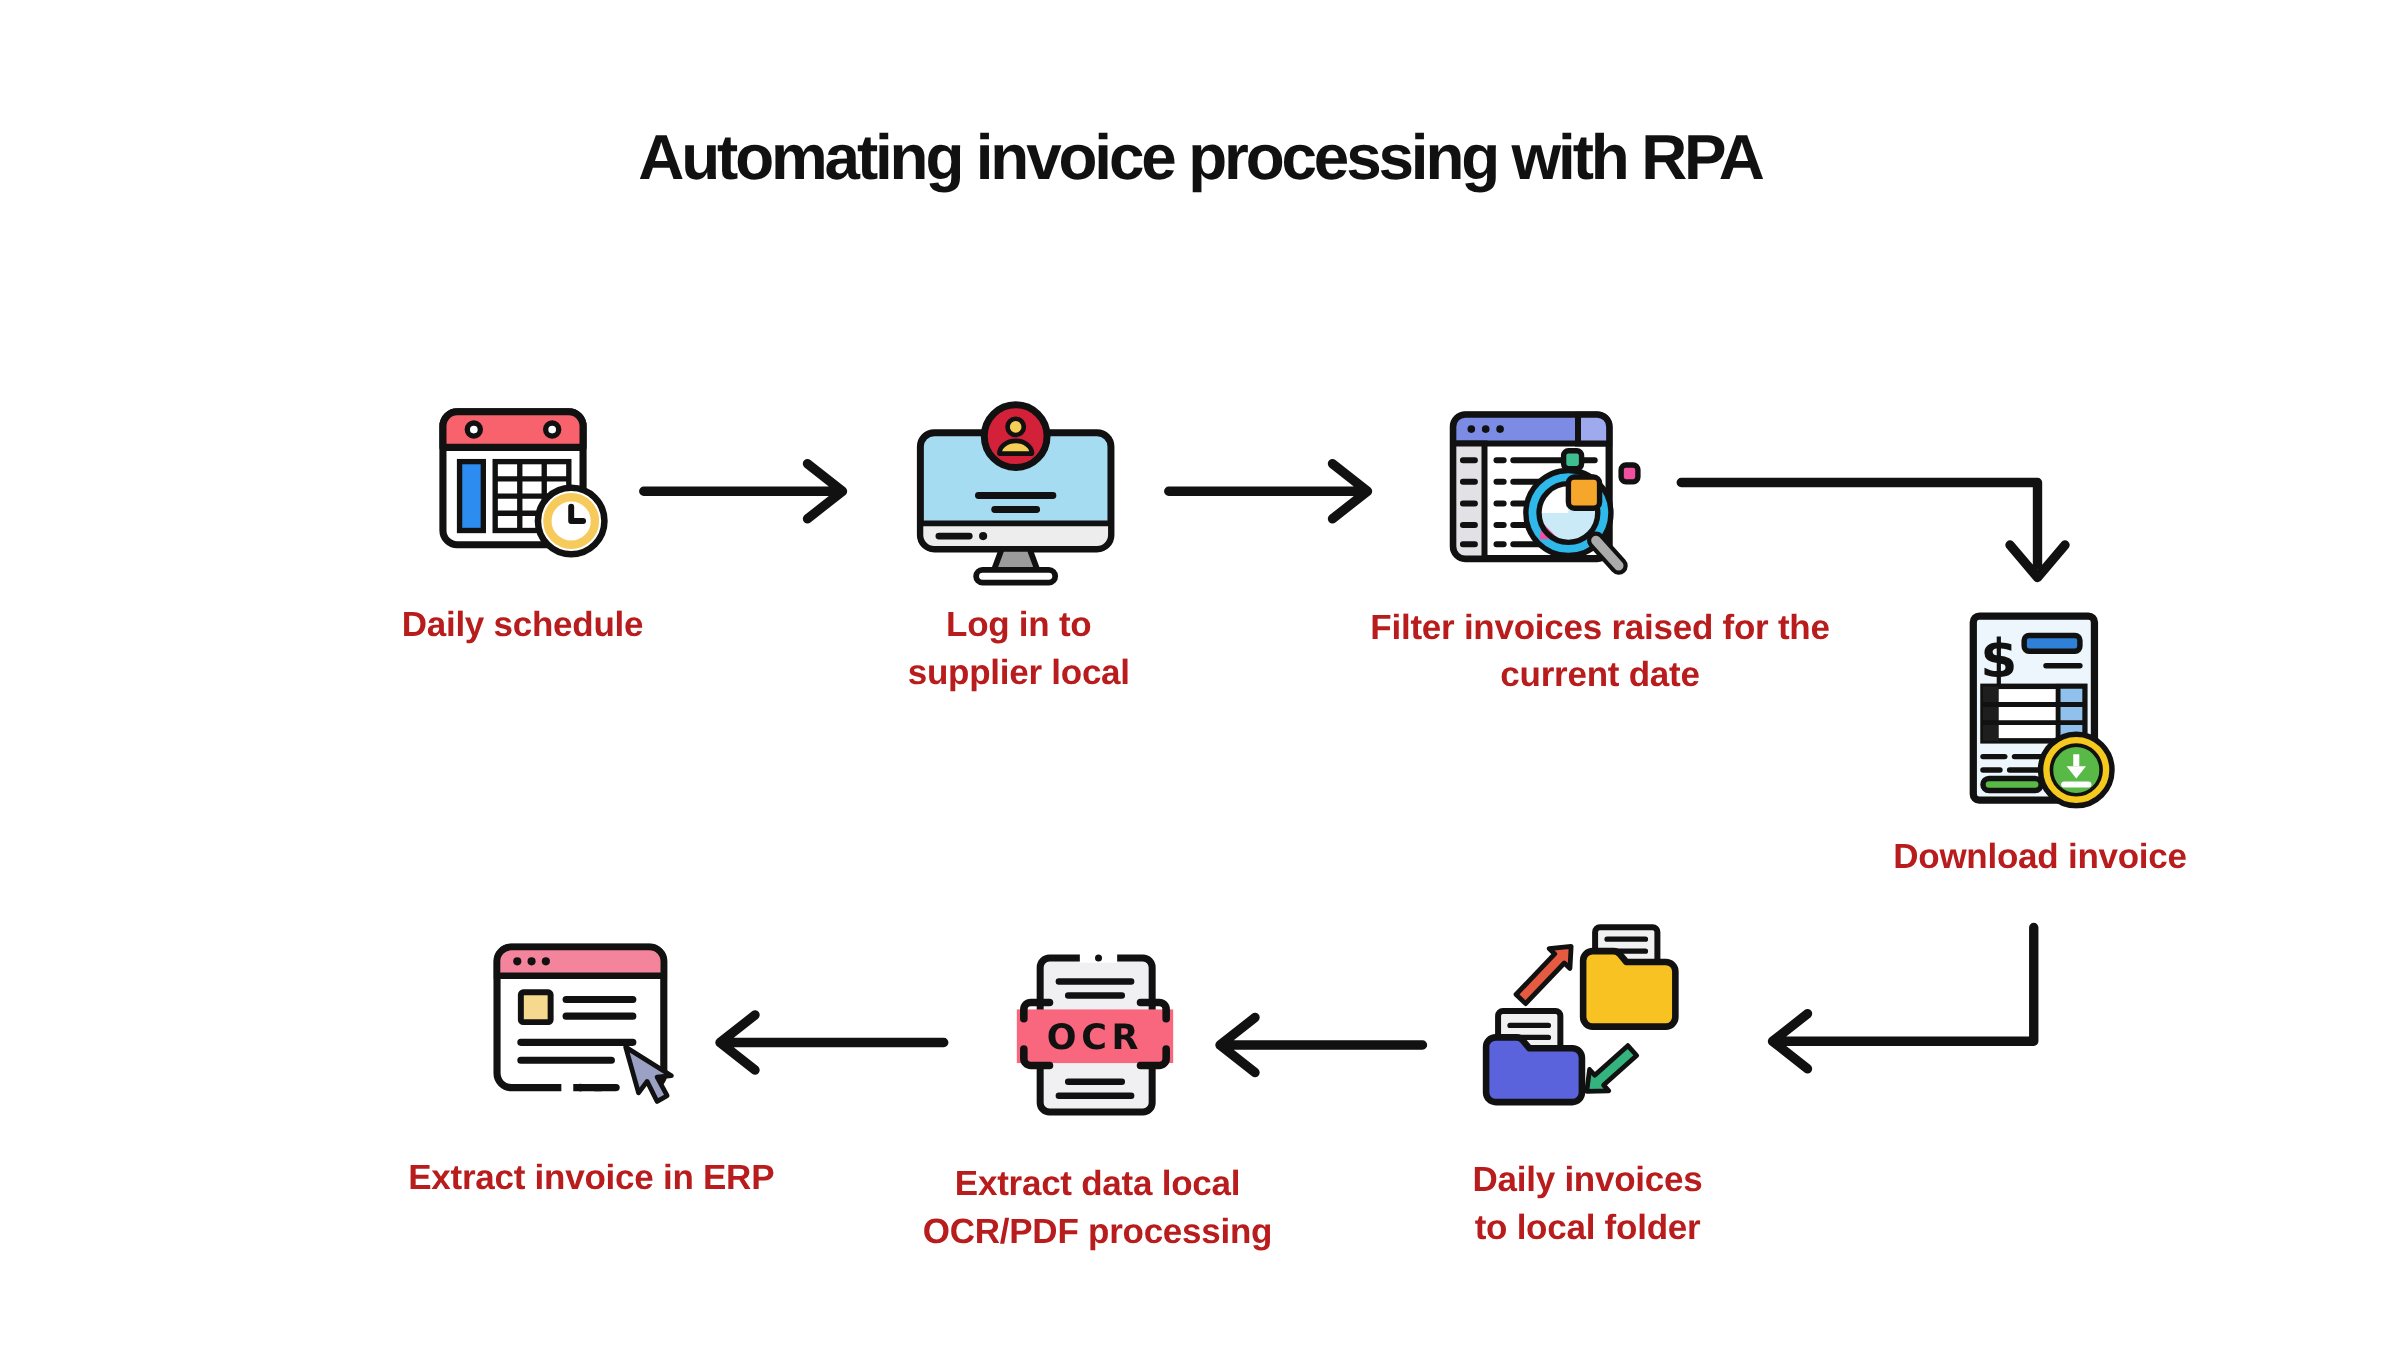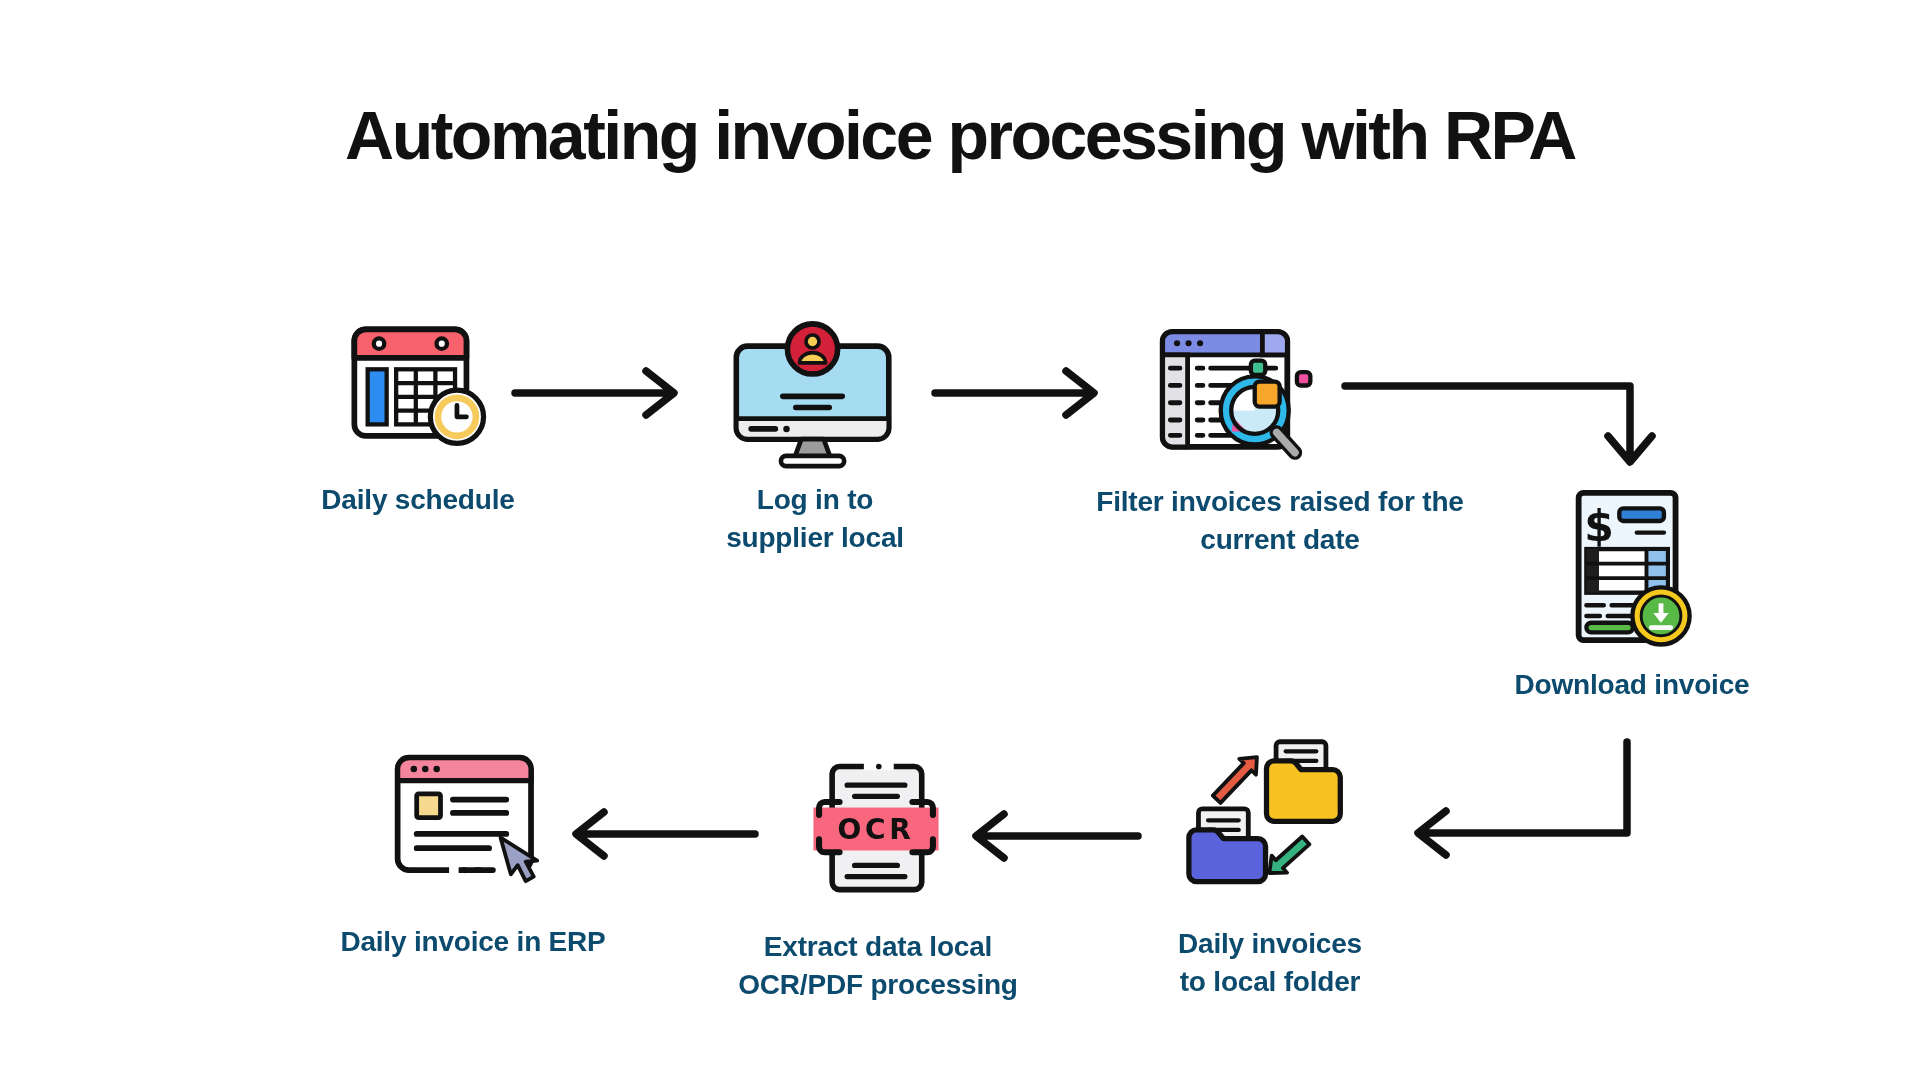--- a/index.html
+++ b/index.html
@@ -9,7 +9,7 @@
   }
   .page-title{
     position:absolute;left:0;top:96px;width:1920px;text-align:center;
-    font-size:68px;font-weight:bold;letter-spacing:-2.5px;color:#111;
+    font-size:51px;font-weight:bold;letter-spacing:-2.5px;color:#111;
     font-family:"Liberation Sans",sans-serif;
   }
   .step{position:absolute;}

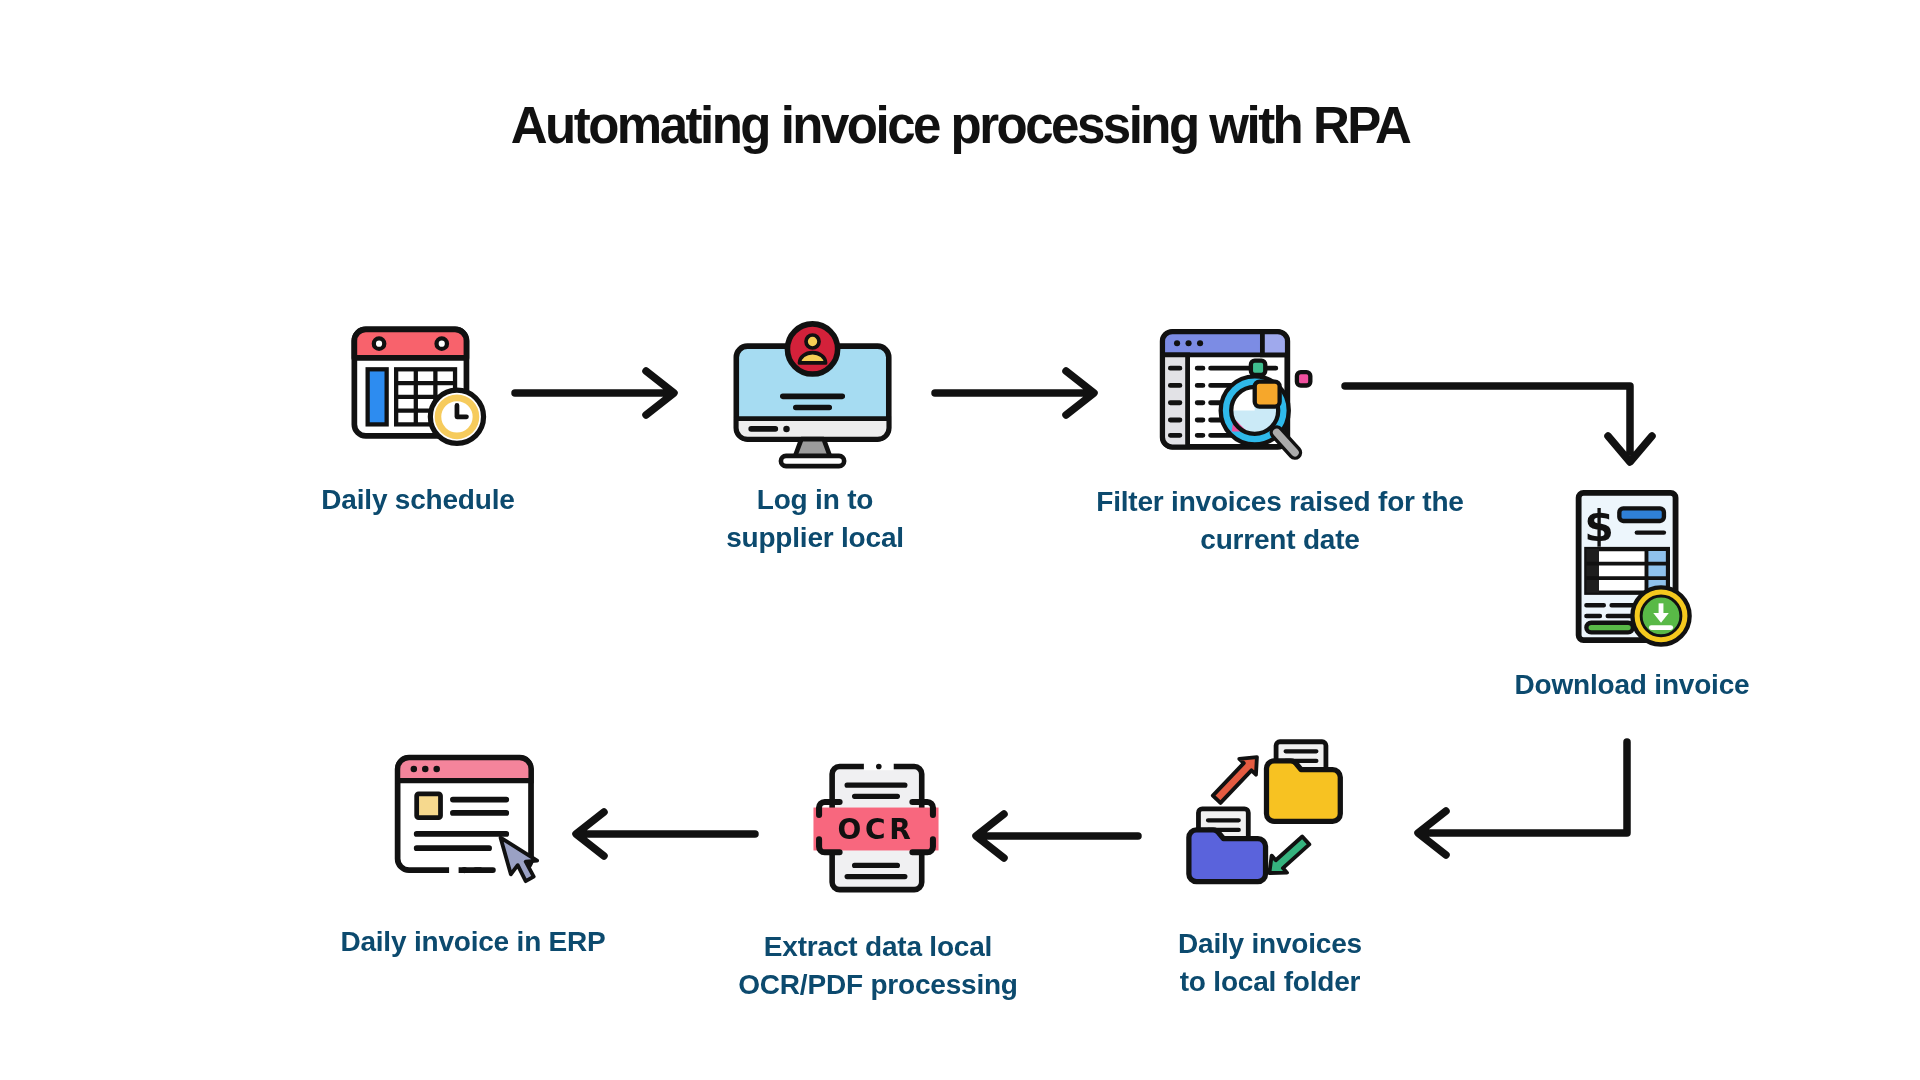--- a/index.html
+++ b/index.html
@@ -15,7 +15,7 @@
   .step{position:absolute;}
   .step-icon{position:absolute;}
   .step-label{
-    position:absolute;width:480px;text-align:center;color:#0c4a6e;
+    position:absolute;width:480px;text-align:center;color:#b91c1c;
     font-size:28px;line-height:38px;font-weight:bold;white-space:pre-line;
     letter-spacing:-0.2px;
   }

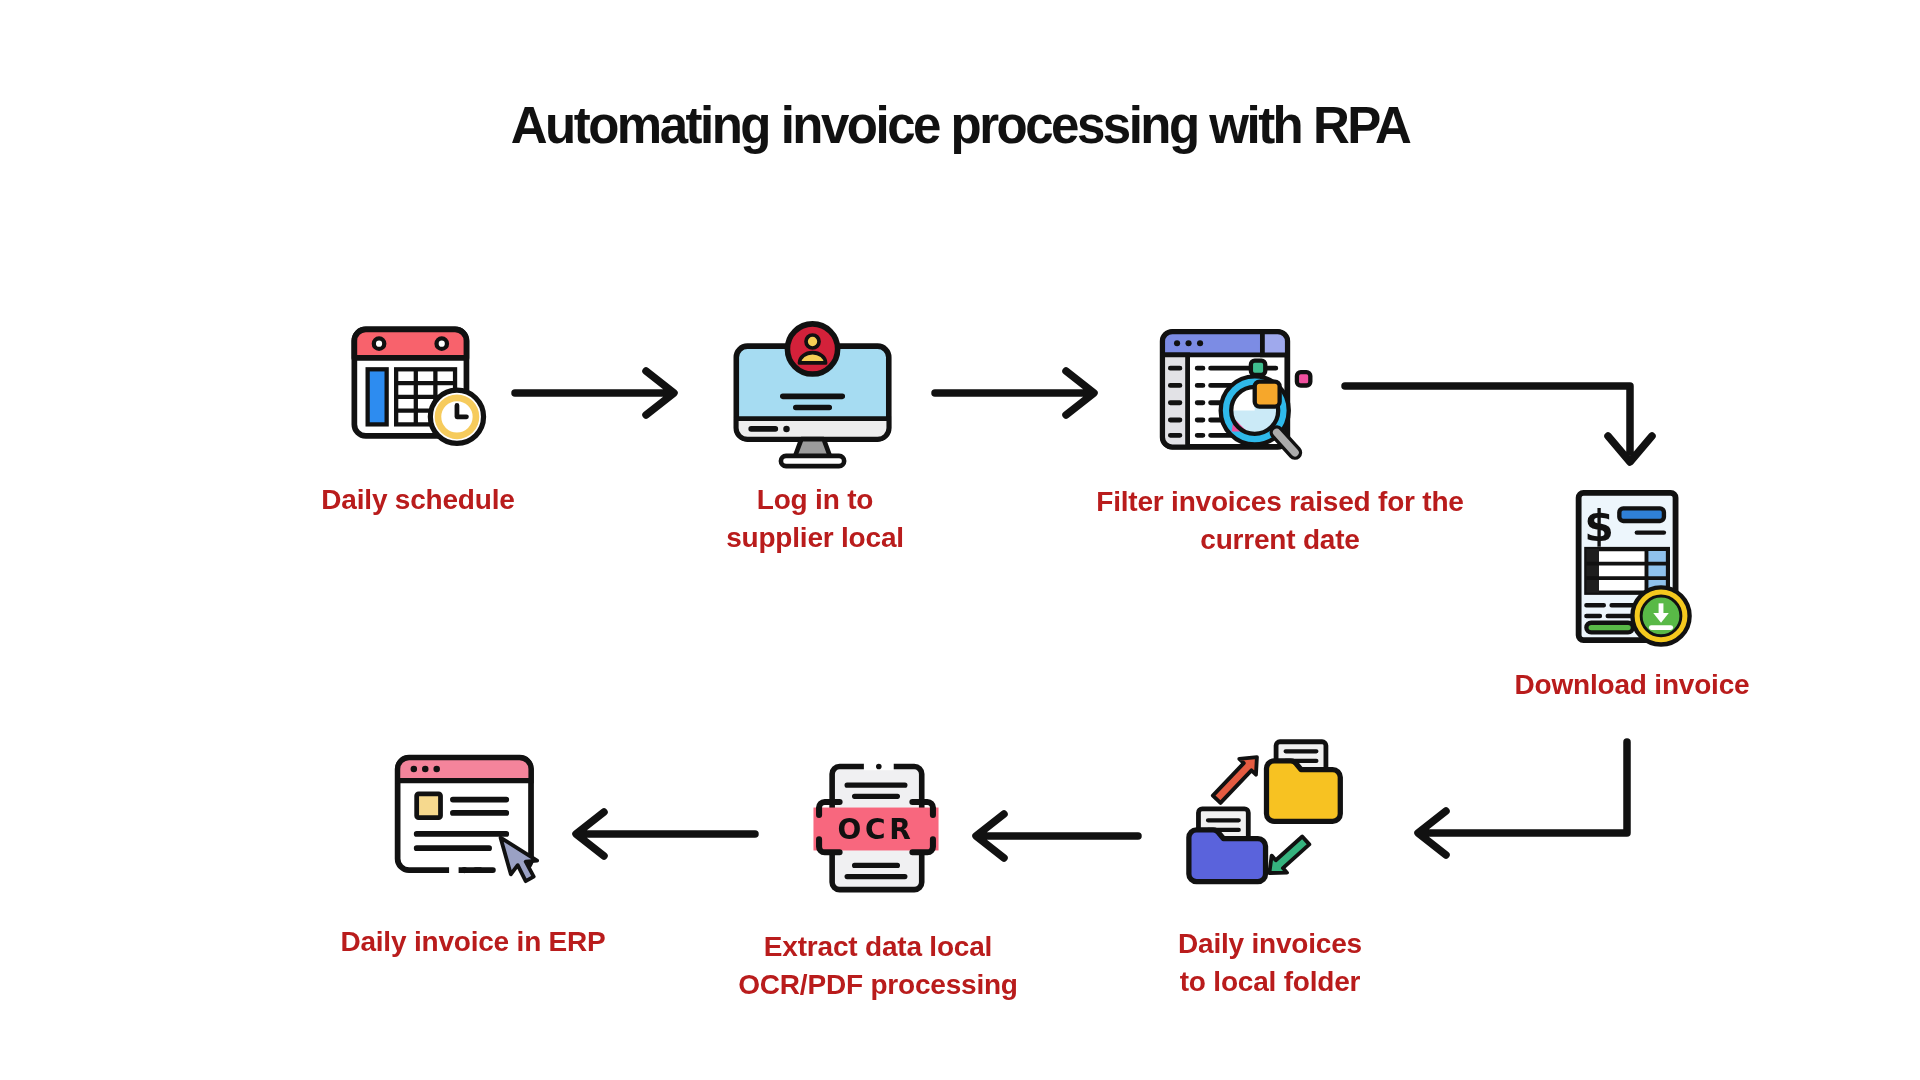--- a/index.html
+++ b/index.html
@@ -199,7 +199,7 @@
         <polygon points="116,92 126.8,130.4 134,120.8 142.4,137.6 150.8,132.8 142.4,117.2 154.4,116" fill="#9AA1C4" stroke="#111" stroke-width="4" stroke-linejoin="round"></polygon>
       </svg>
     </div>
-    <div class="step-label" style="left:233px;top:923px;">Daily invoice in ERP</div>
+    <div class="step-label" style="left:233px;top:923px;">Extract invoice in ERP</div>
   </div>
 
 </div>

